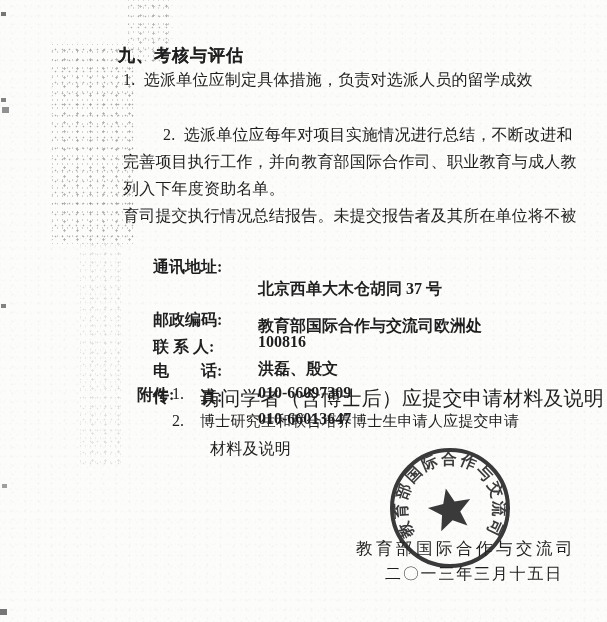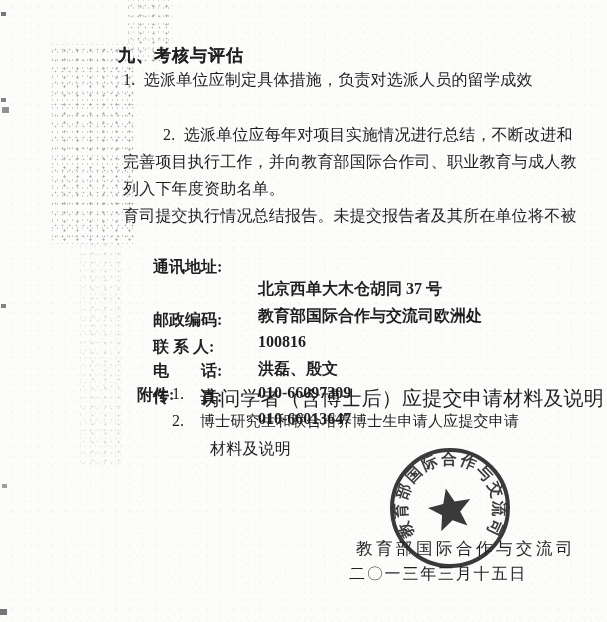--- a/index.html
+++ b/index.html
@@ -96,7 +96,7 @@
     <span class="clabel">通讯地址:</span>
     <span class="cvalue">北京西单大木仓胡同 37 号</span>
   </div>
-  <div class="contact-row" style="top:261px">
+  <div class="contact-row" style="top:271px">
     <span class="clabel"></span>
     <span class="cvalue">教育部国际合作与交流司欧洲处</span>
   </div>

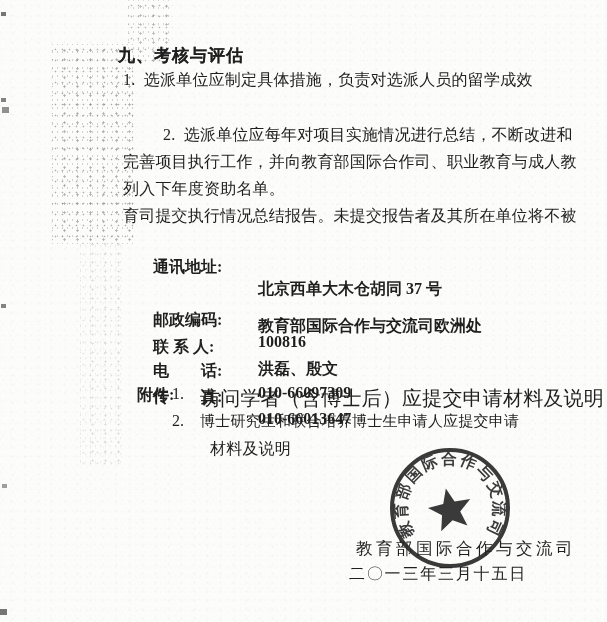--- a/index.html
+++ b/index.html
@@ -59,7 +59,7 @@
     font-size:16.5px;letter-spacing:3.5px;white-space:pre;
   }
   .docdate{
-    position:absolute;left:349px;top:564px;
+    position:absolute;left:385px;top:564px;
     font-size:16px;letter-spacing:1.8px;white-space:pre;
   }
   .seal{

